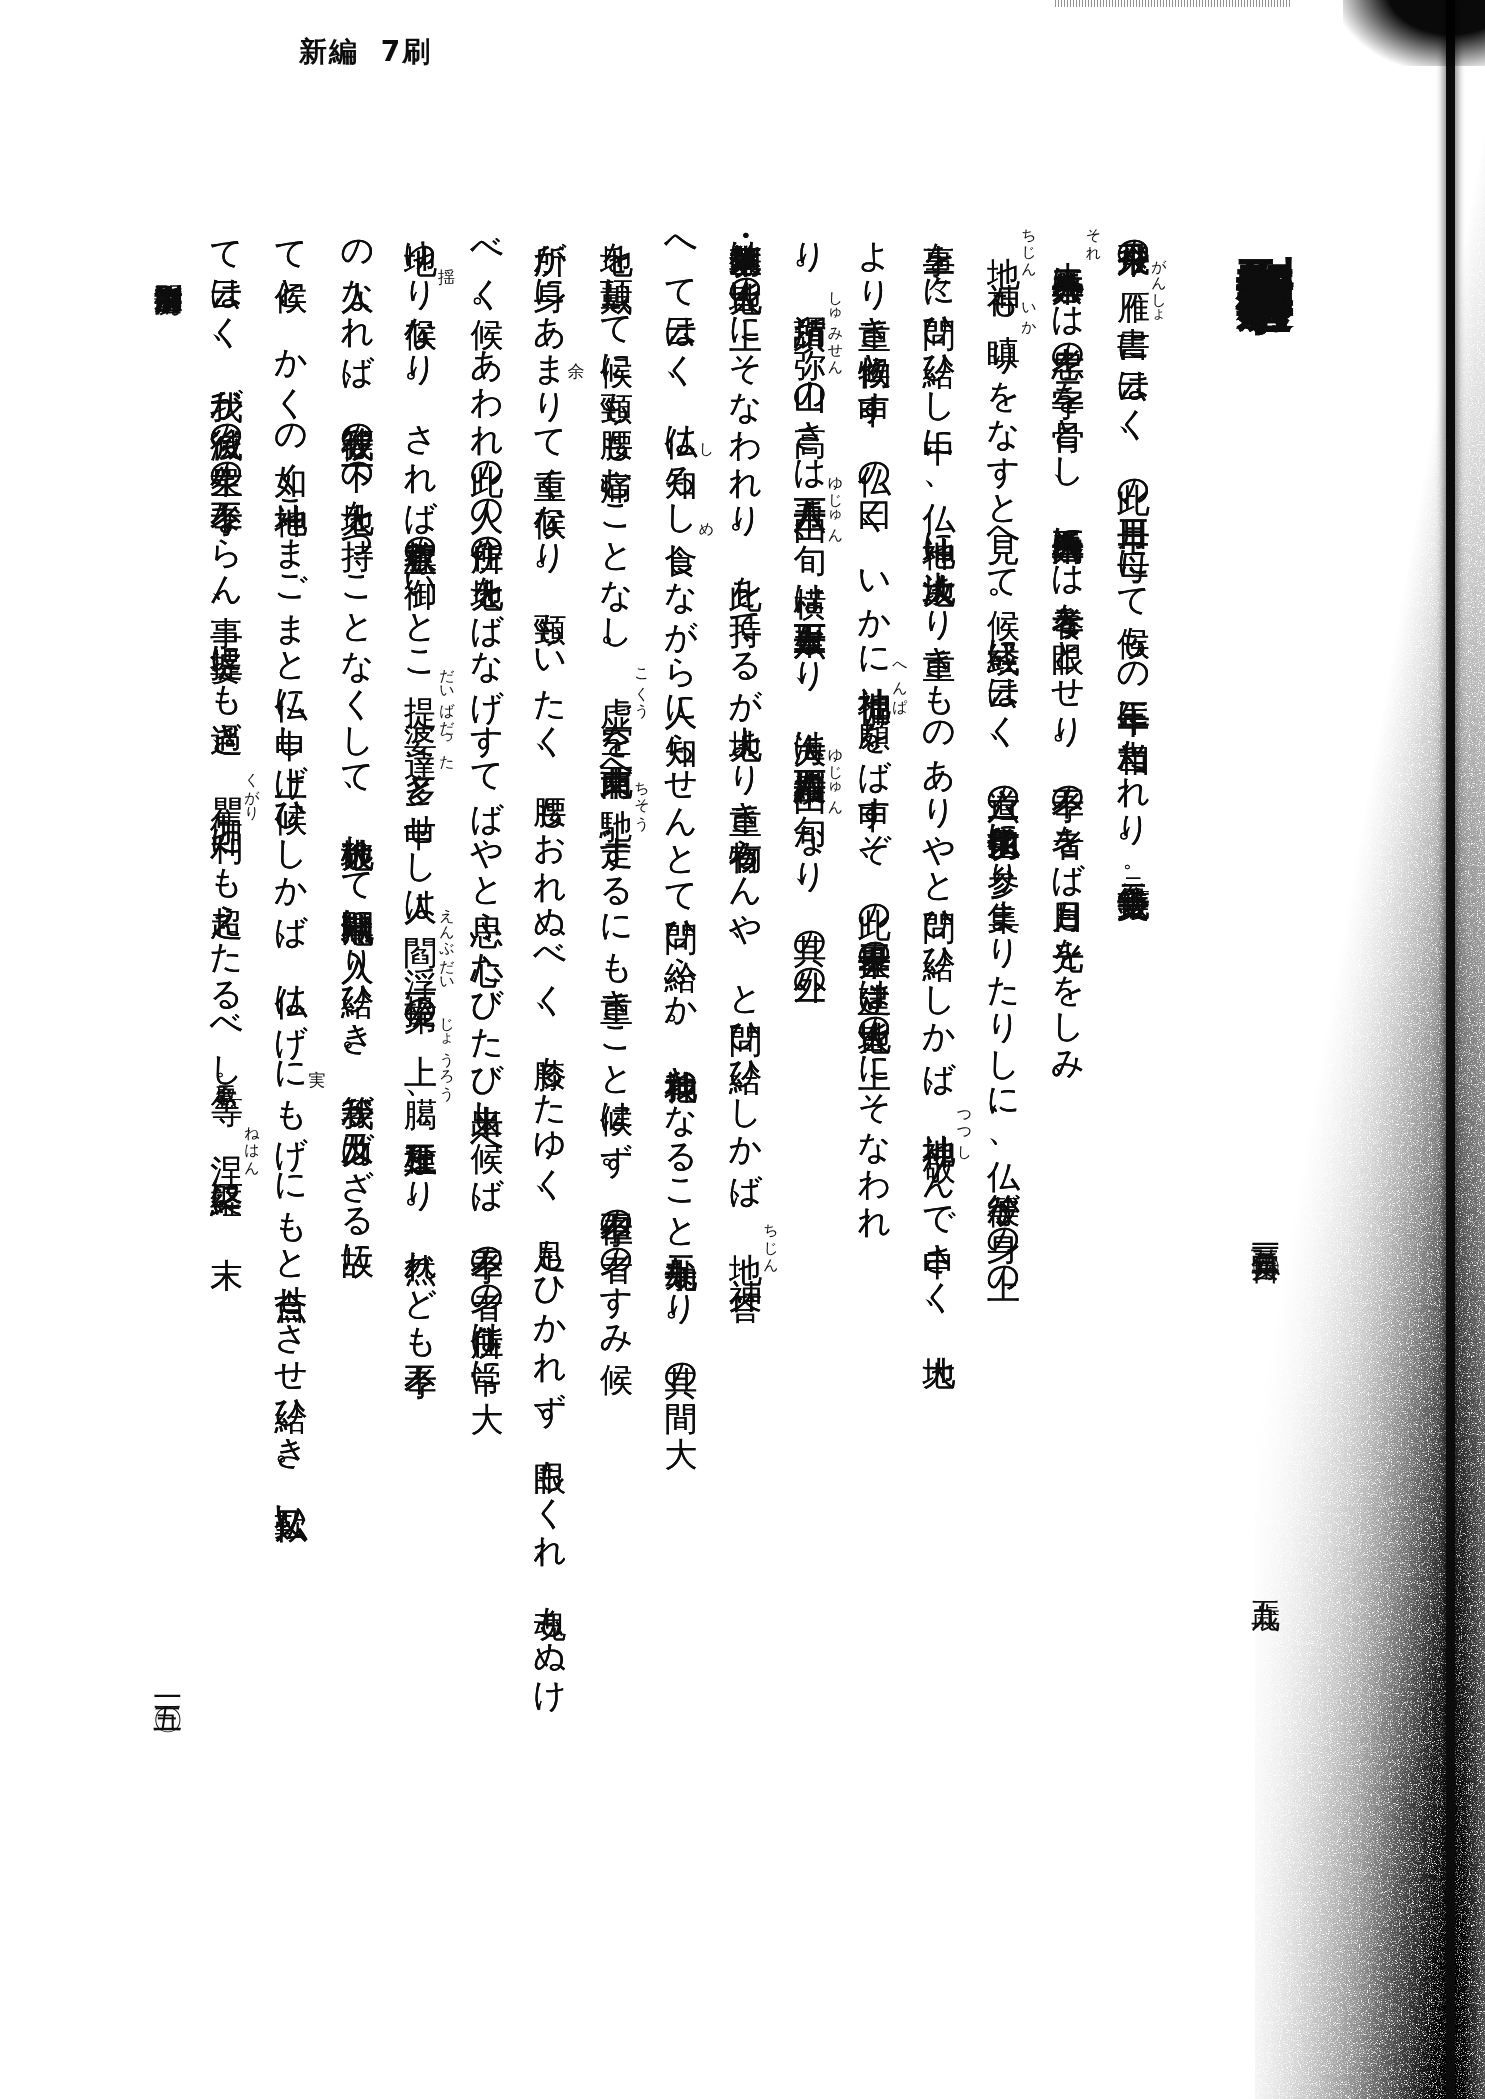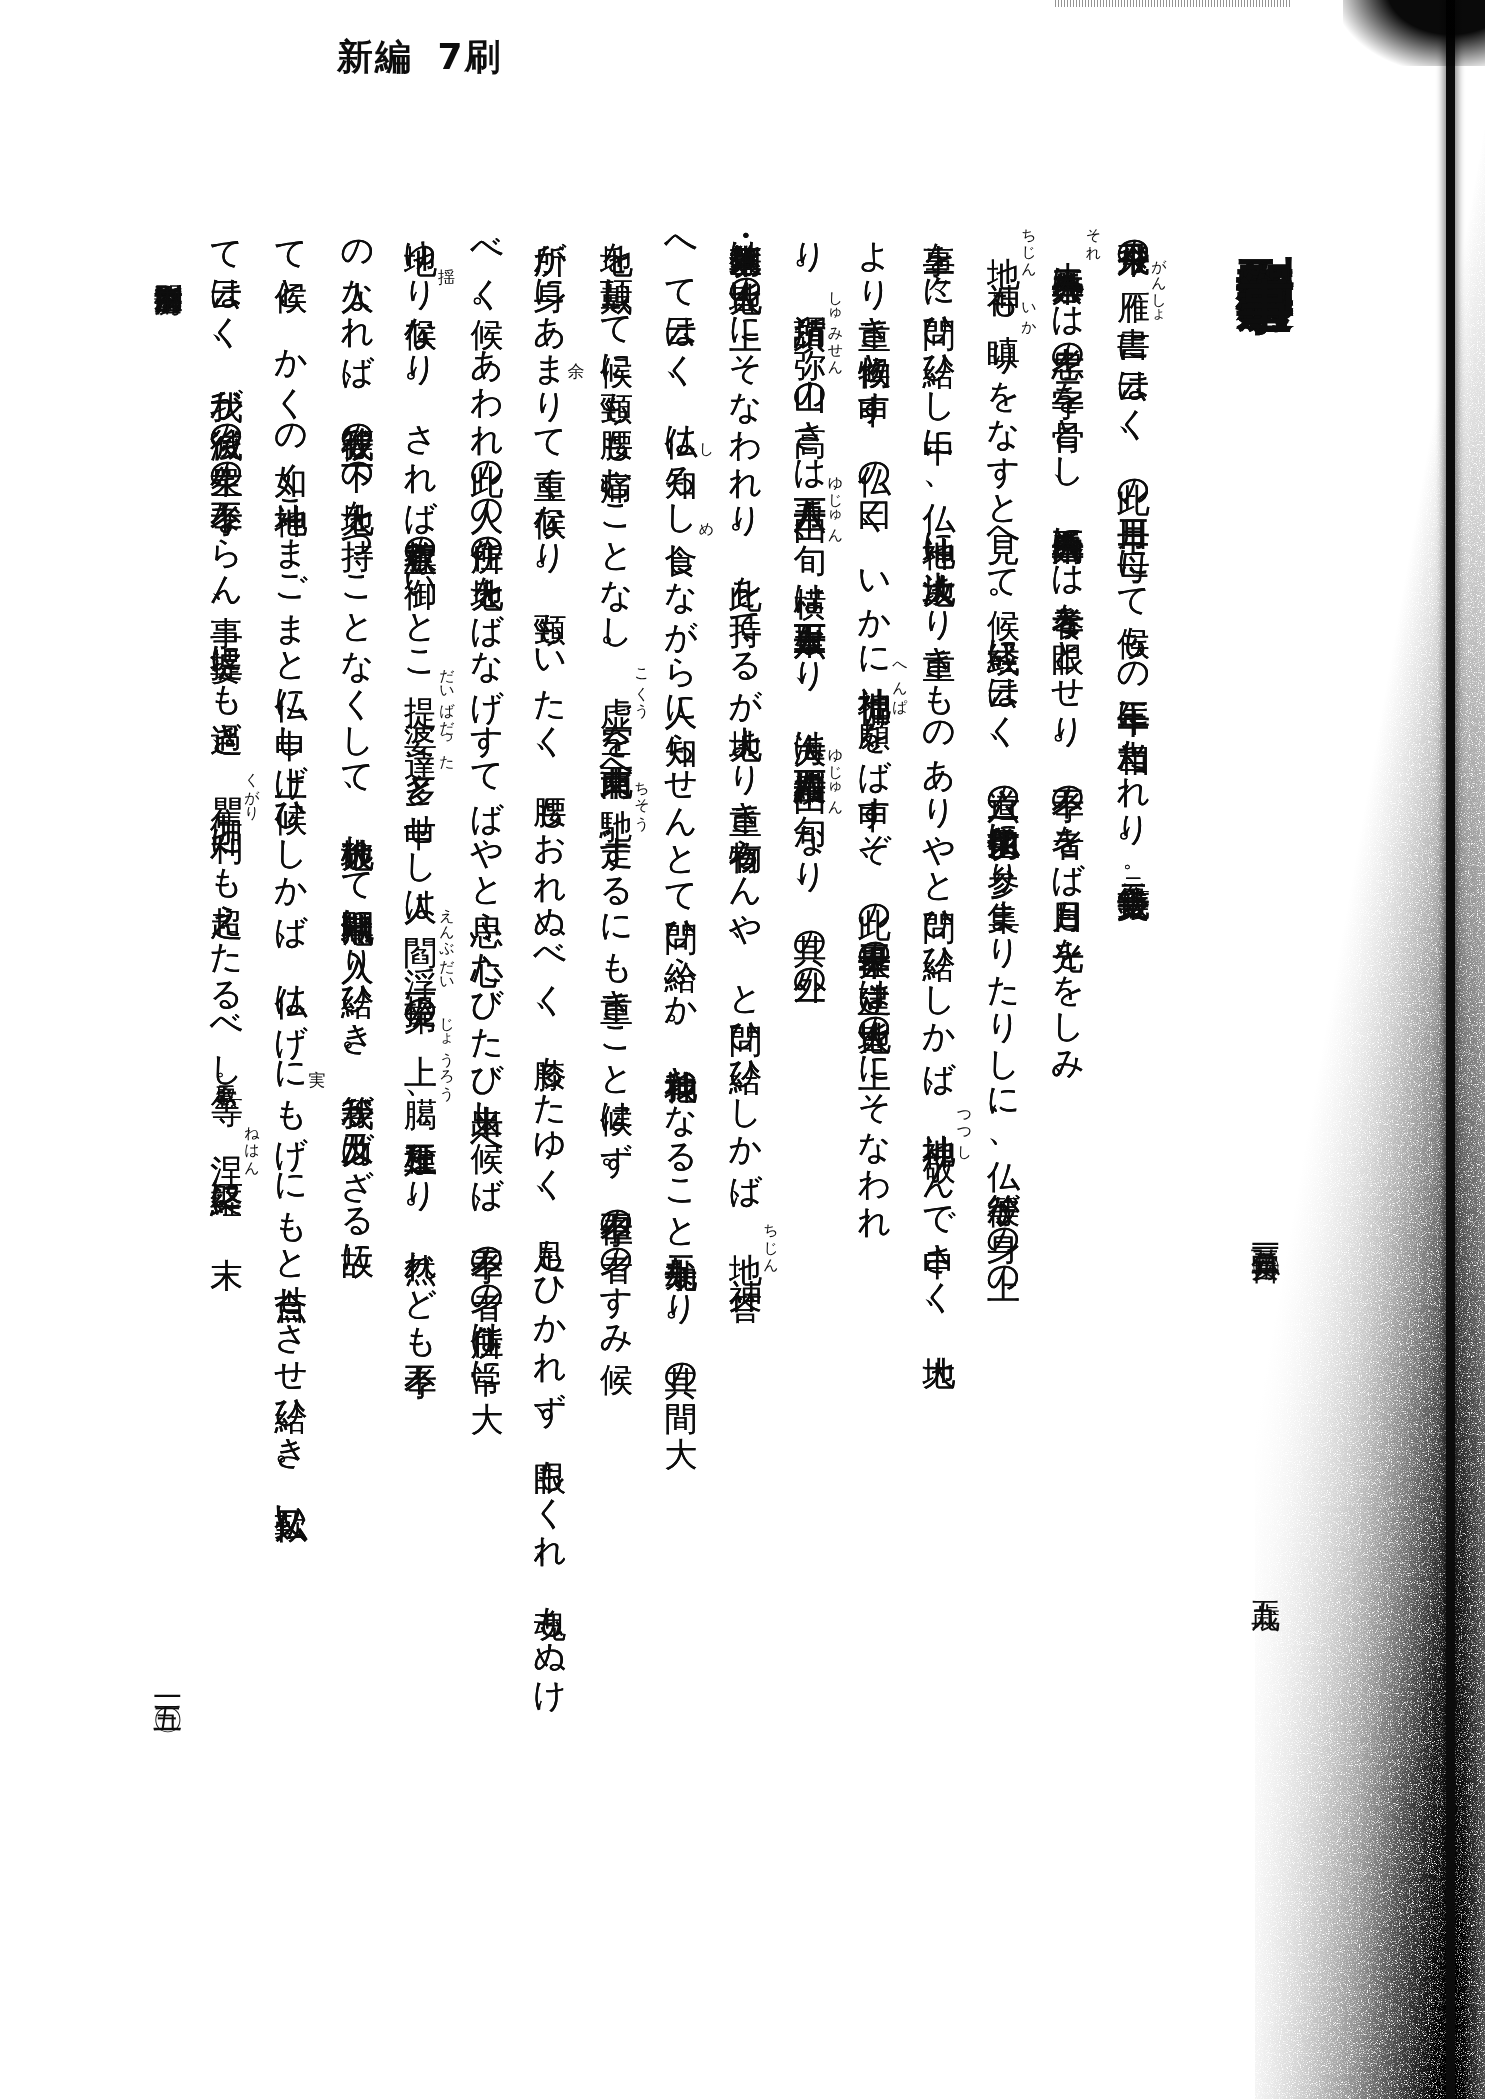--- a/index.html
+++ b/index.html
@@ -39,9 +39,8 @@
   .edition-header{
     position:absolute;top:33px;left:299px;
     font-family:"DejaVu Sans","Liberation Sans",sans-serif;
-    font-weight:bold;font-size:36px;letter-spacing:2px;word-spacing:10px;
+    font-weight:bold;font-size:28px;letter-spacing:2px;word-spacing:10px;
     white-space:pre;
-    margin-left:38px;
   }
   
   .vtext{writing-mode:vertical-rl;text-orientation:upright;white-space:pre-line;}

